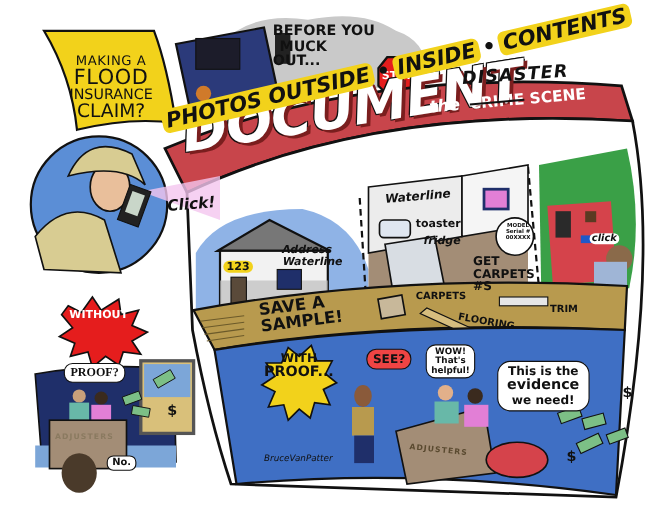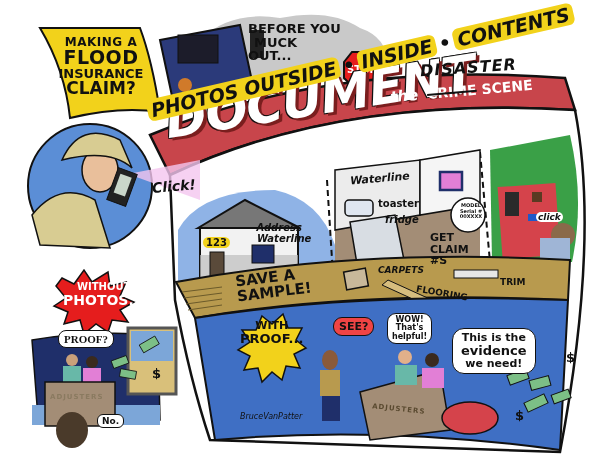--- a/index.html
+++ b/index.html
@@ -11,7 +11,7 @@
 
   
   .flood-note { left: 38px; top: 28px; width: 126px; height: 86px; color:#111;
-    font-weight: bold; line-height: 1; text-align: center; padding-top: 8px; }
+    font-weight: normal; line-height: 1; text-align: center; padding-top: 21px; }
   .flood-note .l1 { font-size: 12px; letter-spacing: 0.5px; }
   .flood-note .l2 { font-size: 19px; letter-spacing: 0.5px; }
   .flood-note .l3 { font-size: 13px; }

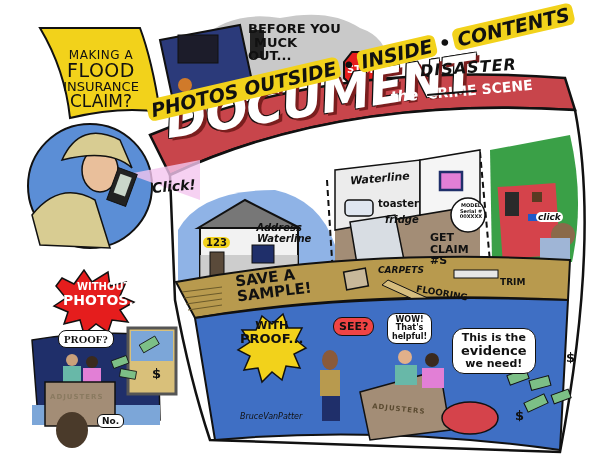--- a/index.html
+++ b/index.html
@@ -229,7 +229,7 @@
 <div class="abs comic toaster">toaster</div>
 <div class="abs comic fridge">fridge</div>
 <div class="abs comic serialtag">MODEL Serial # 00XXXX</div>
-<div class="abs comic getserial" style="width:50px">GET CLAIM #S</div>
+<div class="abs comic getserial" style="width:50px">GET CARPETS #S</div>
 
 <div class="abs comic click2">click</div>
 

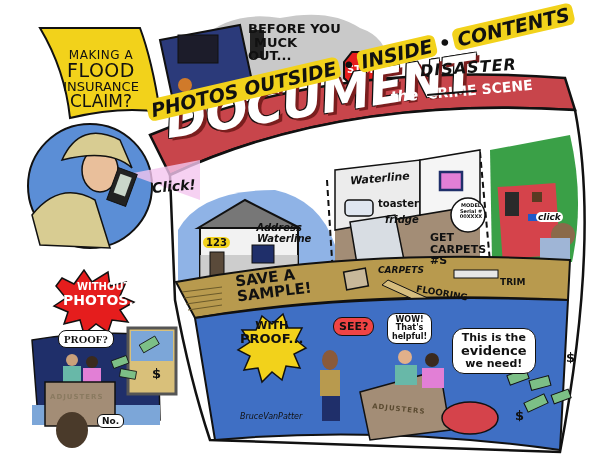--- a/index.html
+++ b/index.html
@@ -48,7 +48,7 @@
   .click2 { left: 536px; top: 212px; font-size: 9px; font-style: italic; color:#111; background:#fff; border-radius:5px; padding:0 2px; }
 
   .save { left: 236px; top: 270px; font-size: 15px; line-height: 1; transform: rotate(-7deg); }
-  .carpets { left: 378px; top: 265px; font-size: 9px; font-style: italic; }
+  .carpets { left: 378px; top: 265px; font-size: 9px; }
   .flooring { left: 416px; top: 288px; font-size: 9px; transform: rotate(10deg); }
   .trim { left: 500px; top: 277px; font-size: 9px; }
 

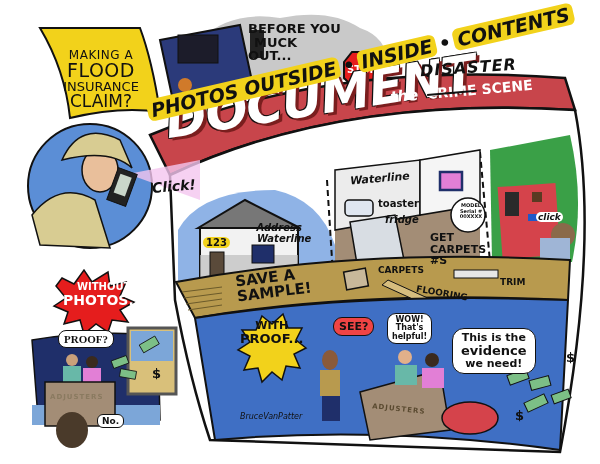--- a/index.html
+++ b/index.html
@@ -243,7 +243,6 @@
 
 <div class="abs comic without">
   <div style="color:#fff">WITHOUT</div>
-  <div class="big" style="color:#fff">PHOTOS...</div>
 </div>
 <div class="abs comic proof-q">PROOF?</div>
 <div class="abs comic adj1">ADJUSTERS</div>

